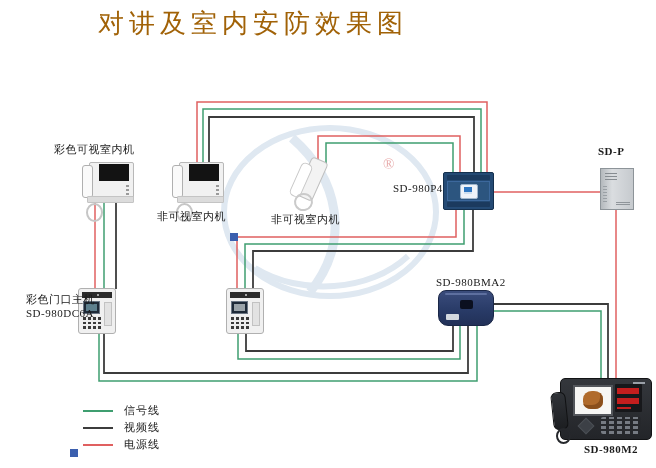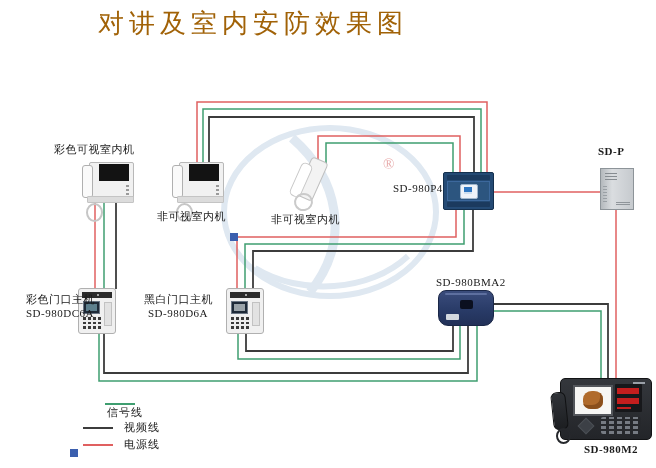--- a/index.html
+++ b/index.html
@@ -218,10 +218,6 @@
     <div class="ds-keypad"></div>
     <div class="ds-side"></div>
   </div>
-  <div class="abs lbl lbl-block" style="left:144px;top:292px;width:68px;">
-    <div>黑白门口主机</div>
-    <div>SD-980D6A</div>
-  </div>
 
   <div class="abs bma2" style="left:438px;top:290px;">
     <div class="bma2-shine"></div>

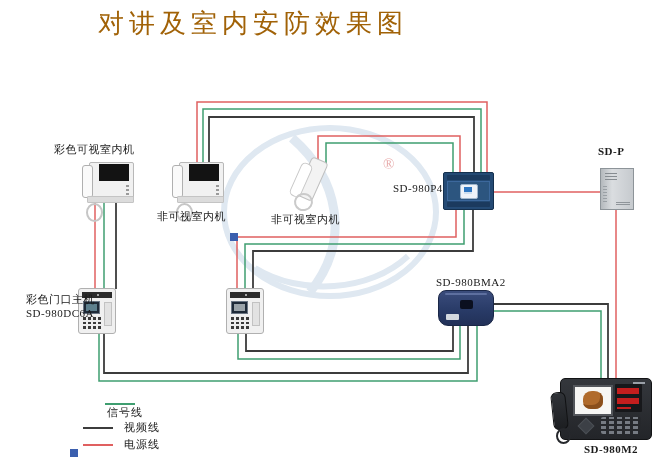--- a/index.html
+++ b/index.html
@@ -245,7 +245,7 @@
   </div>
   <div class="abs lbl" style="left:584px;top:443px;font-weight:bold;">SD-980M2</div>
 
-  <div class="abs legend-row" style="left:96px;top:403px;flex-direction:column;">
+  <div class="abs legend-row" style="left:83px;top:403px;">
     <span class="swatch" style="background: rgb(63, 158, 112);"></span>
     <span class="legend-label">信号线</span>
   </div>

